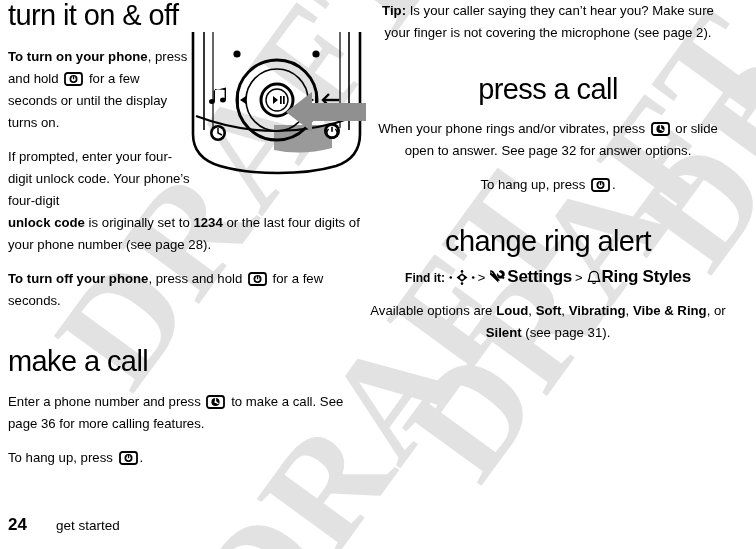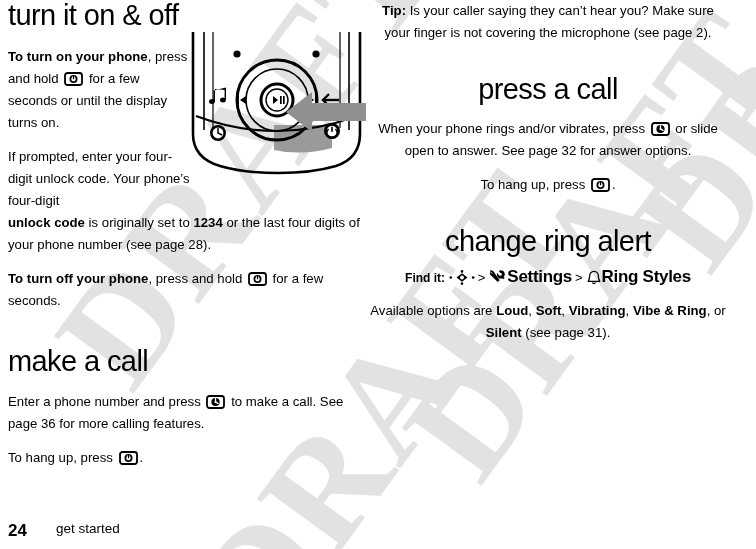--- a/index.html
+++ b/index.html
@@ -120,9 +120,9 @@
   .footer {
     position: absolute;
     left: 8px;
-    bottom: 8px;
+    bottom: 14px;
     display: flex;
-    align-items: flex-start;
+    align-items: center;
     z-index: 4;
   }
   .footer .pagenum {

